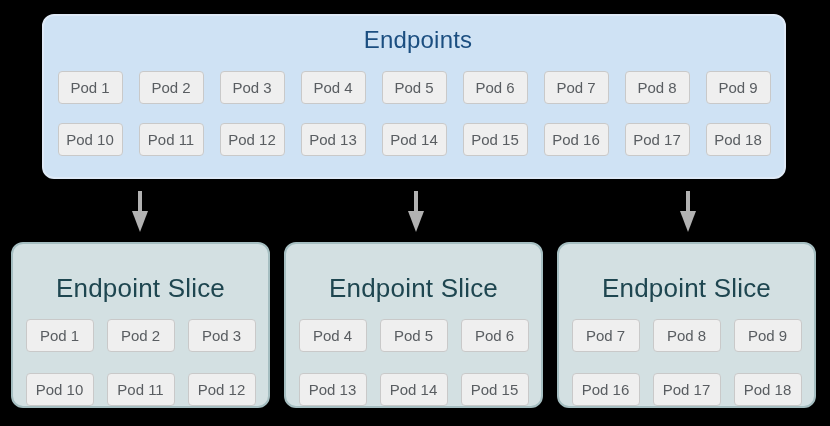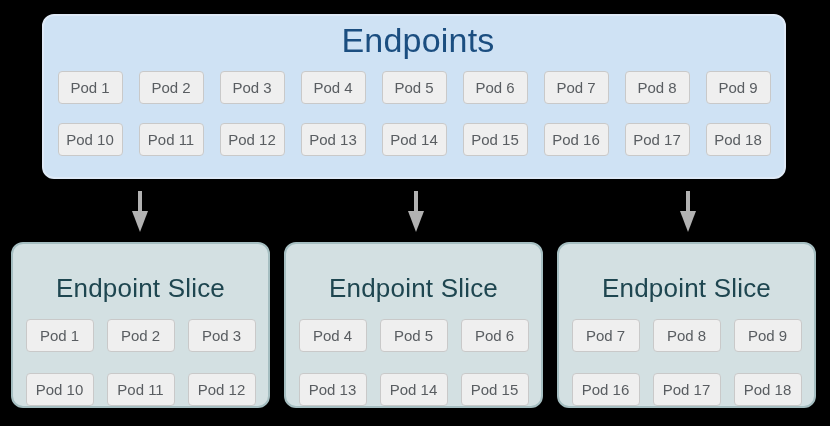--- a/index.html
+++ b/index.html
@@ -31,7 +31,7 @@
   }
   .endpoints-title {
     text-align: center;
-    font-size: 34px;
+    font-size: 24px;
     line-height: 30px;
     font-weight: 500;
     color: var(--endpoints-title-color, #1b4e80);

